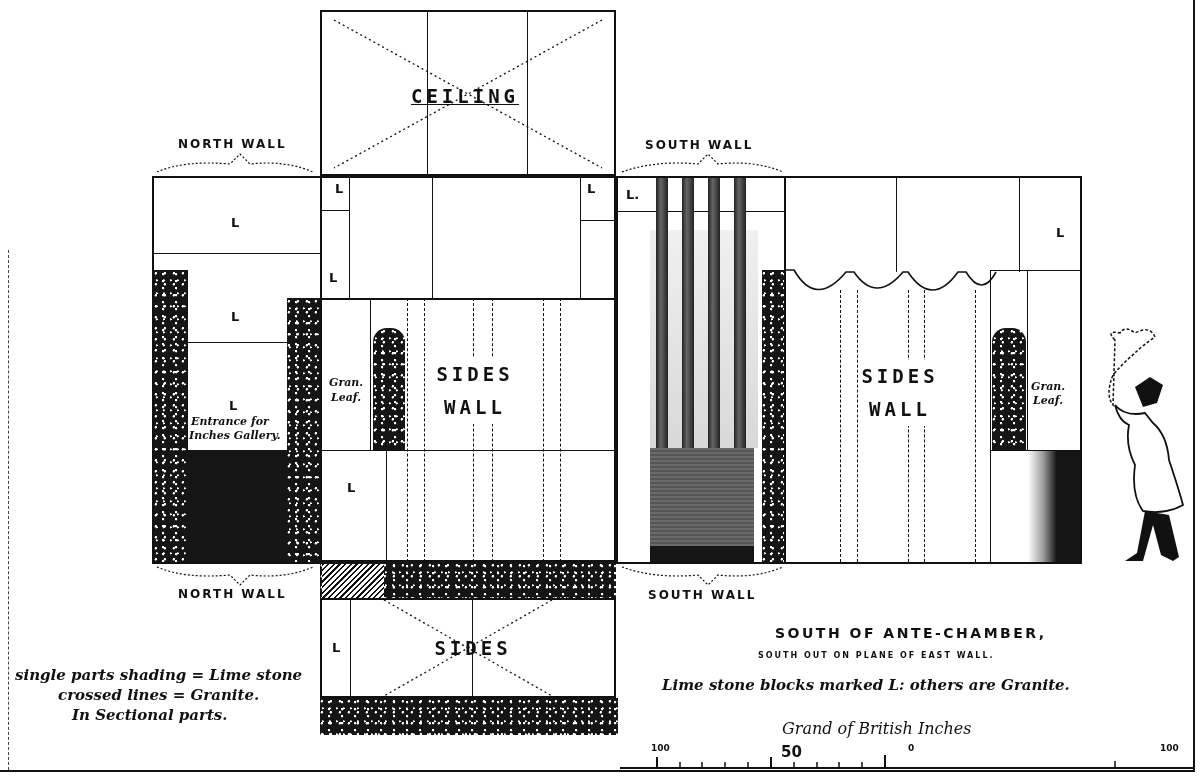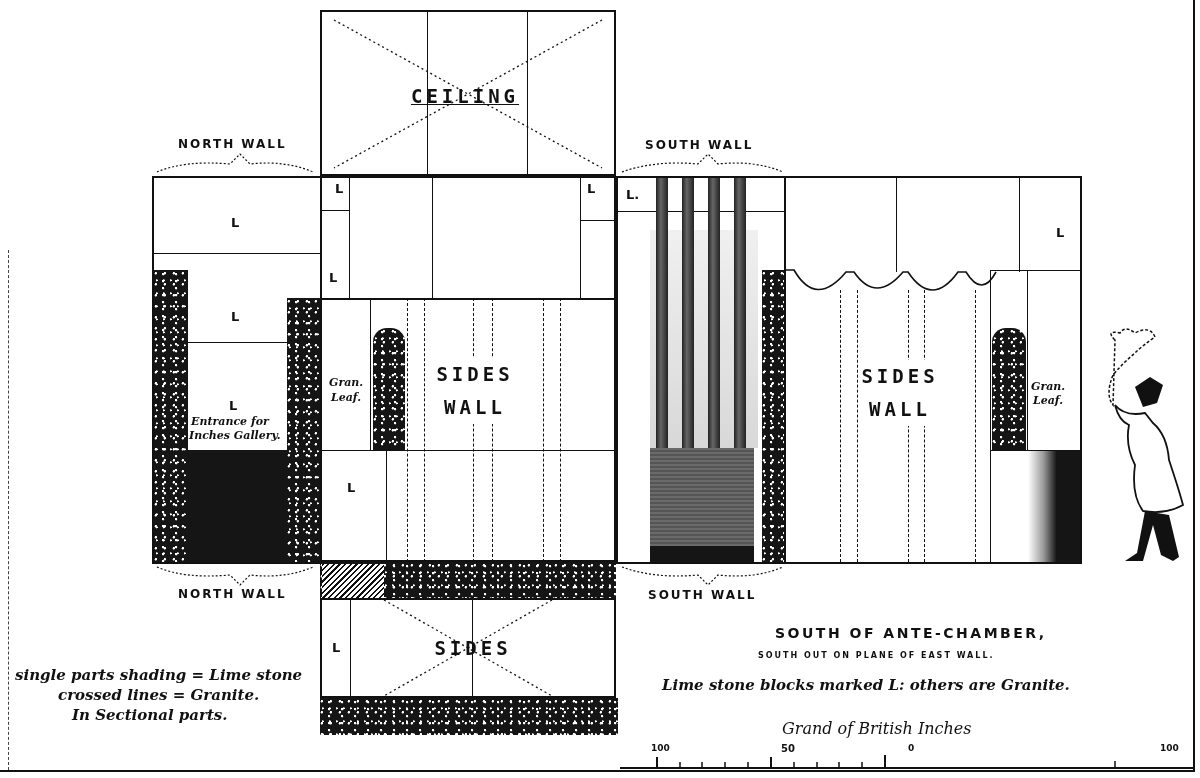--- a/index.html
+++ b/index.html
@@ -161,7 +161,7 @@
 
 <div class="script" style="left:782px; top:719px; font-size:16px; font-weight:normal;">Grand of British Inches</div>
 <div class="label-caps" style="left:651px; top:743px; font-size:9px; letter-spacing:0;">100</div>
-<div class="label-caps" style="left:781px; top:743px; font-size:10px; letter-spacing:0;">50</div>
+<div class="label-caps" style="left:781px; top:743px; font-size:15px; letter-spacing:0;">50</div>
 <div class="label-caps" style="left:908px; top:743px; font-size:9px; letter-spacing:0;">0</div>
 <div class="label-caps" style="left:1160px; top:743px; font-size:9px; letter-spacing:0;">100</div>
 <svg style="left:620px; top:755px;" width="575" height="16">

